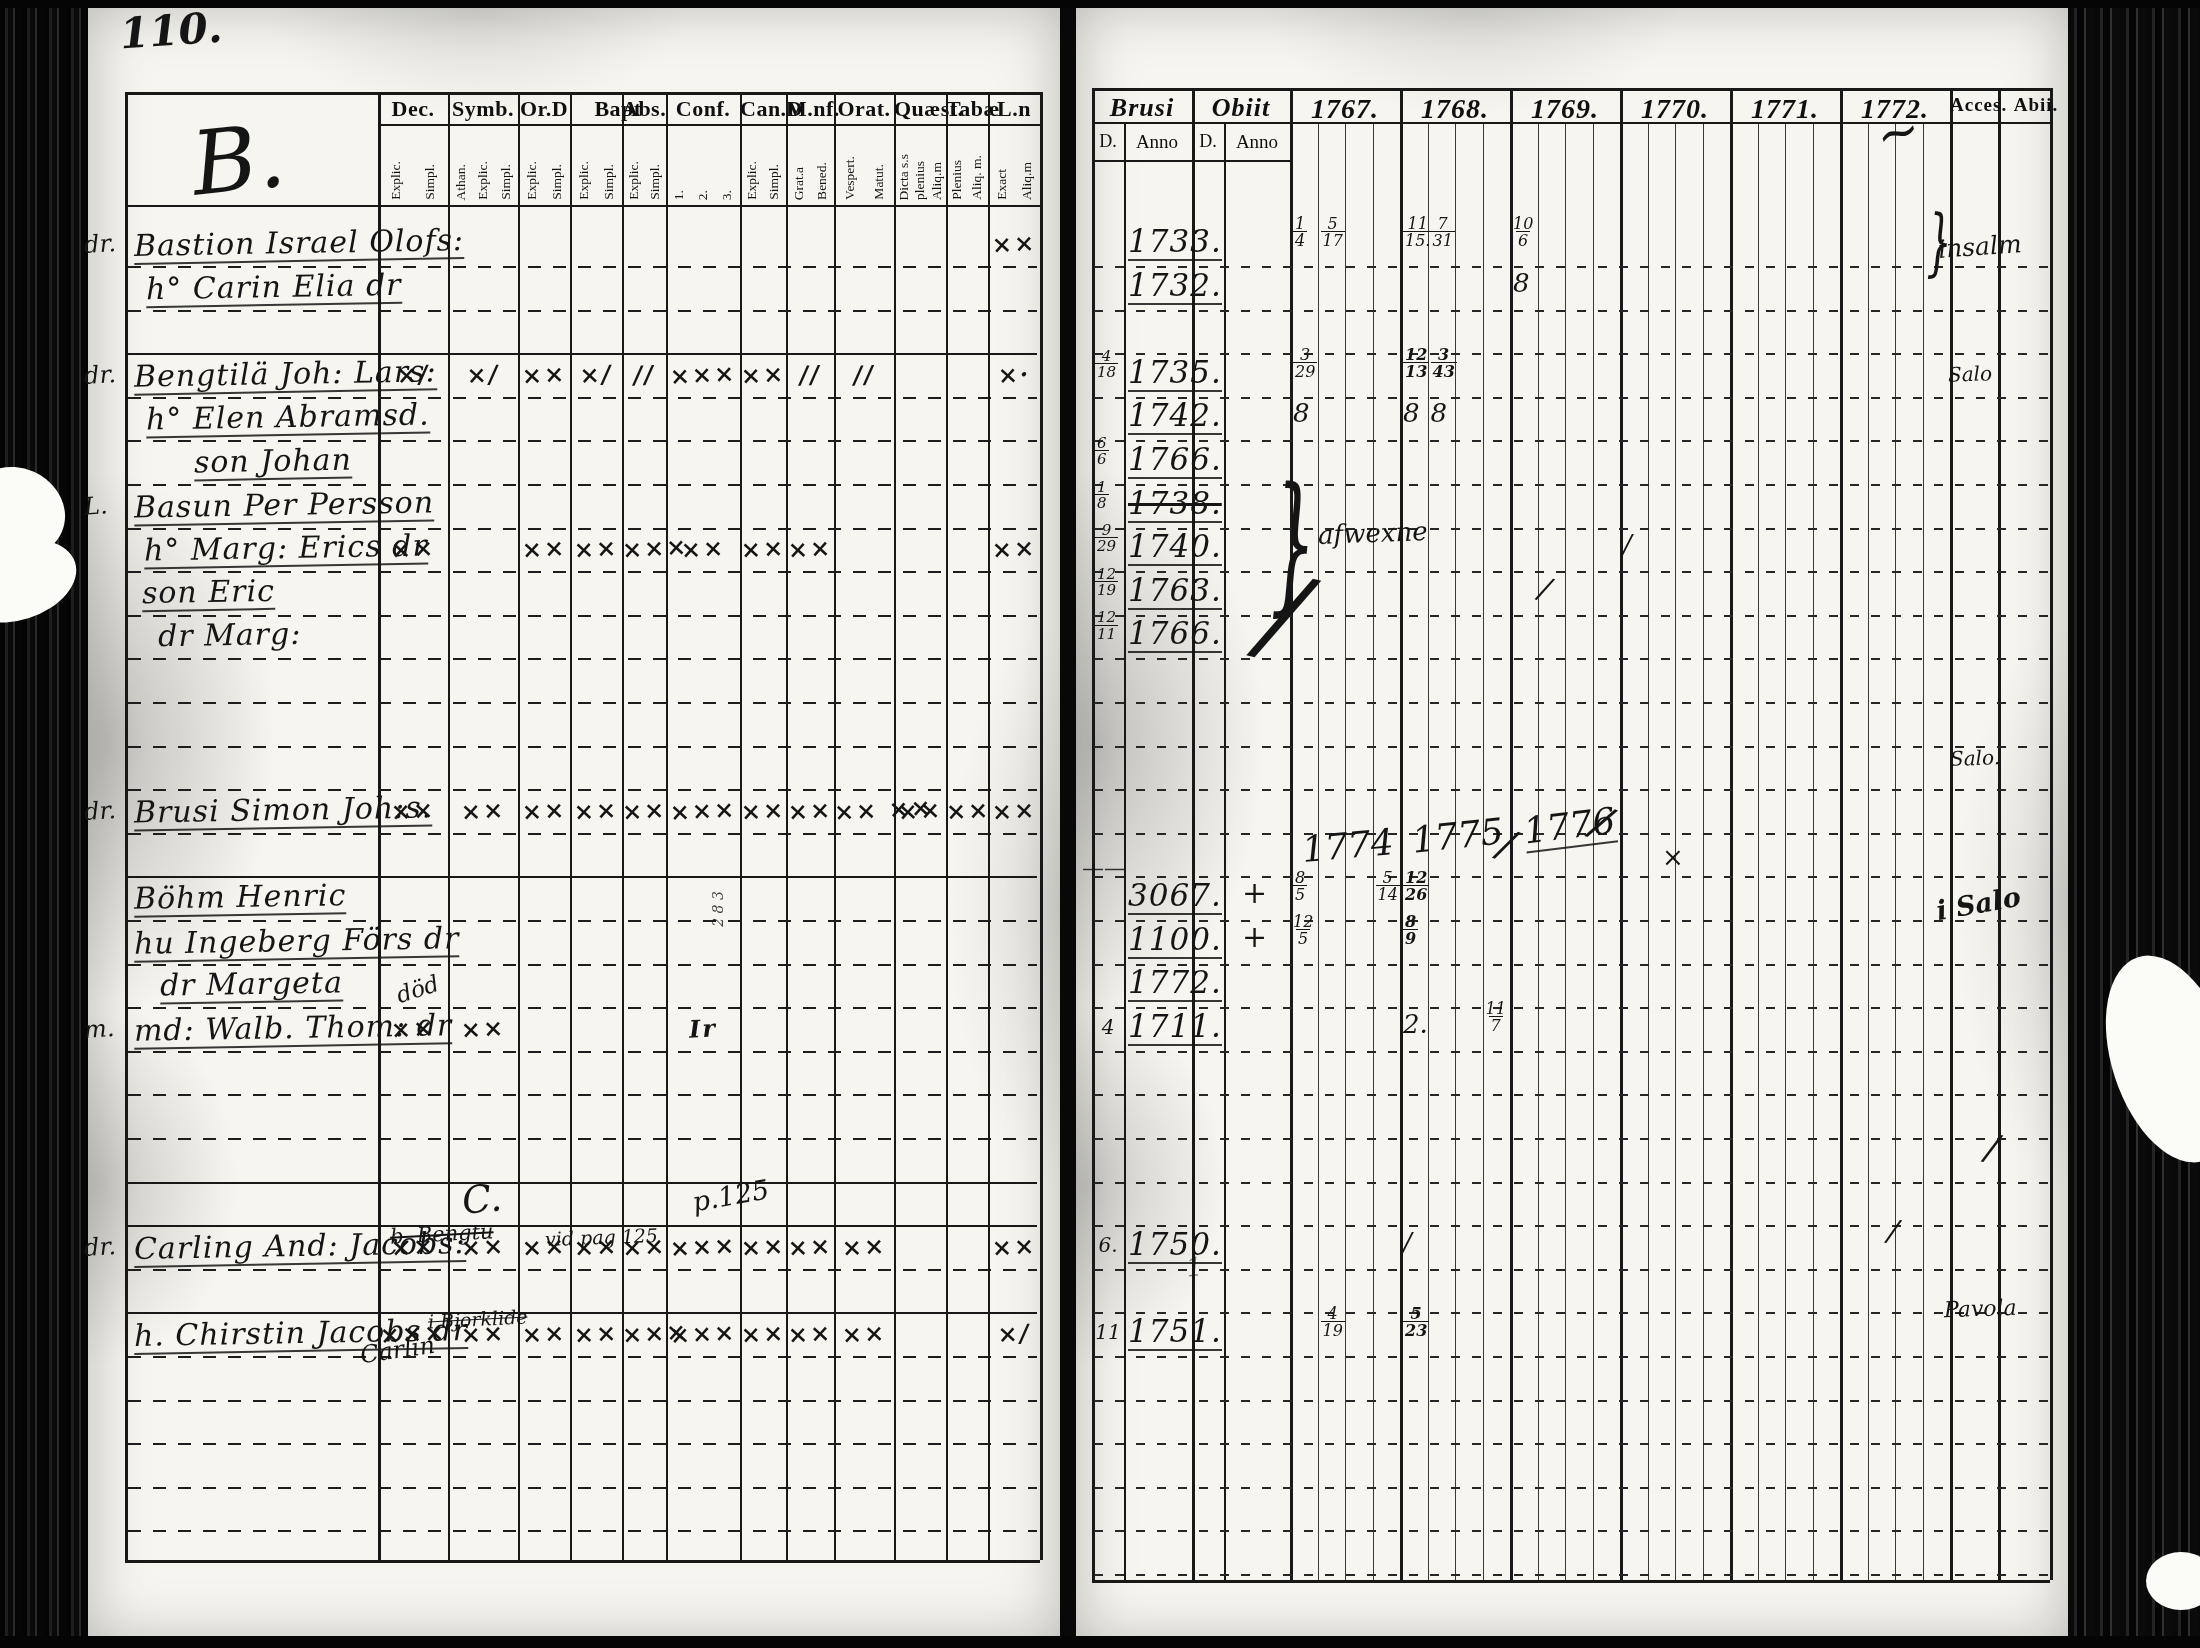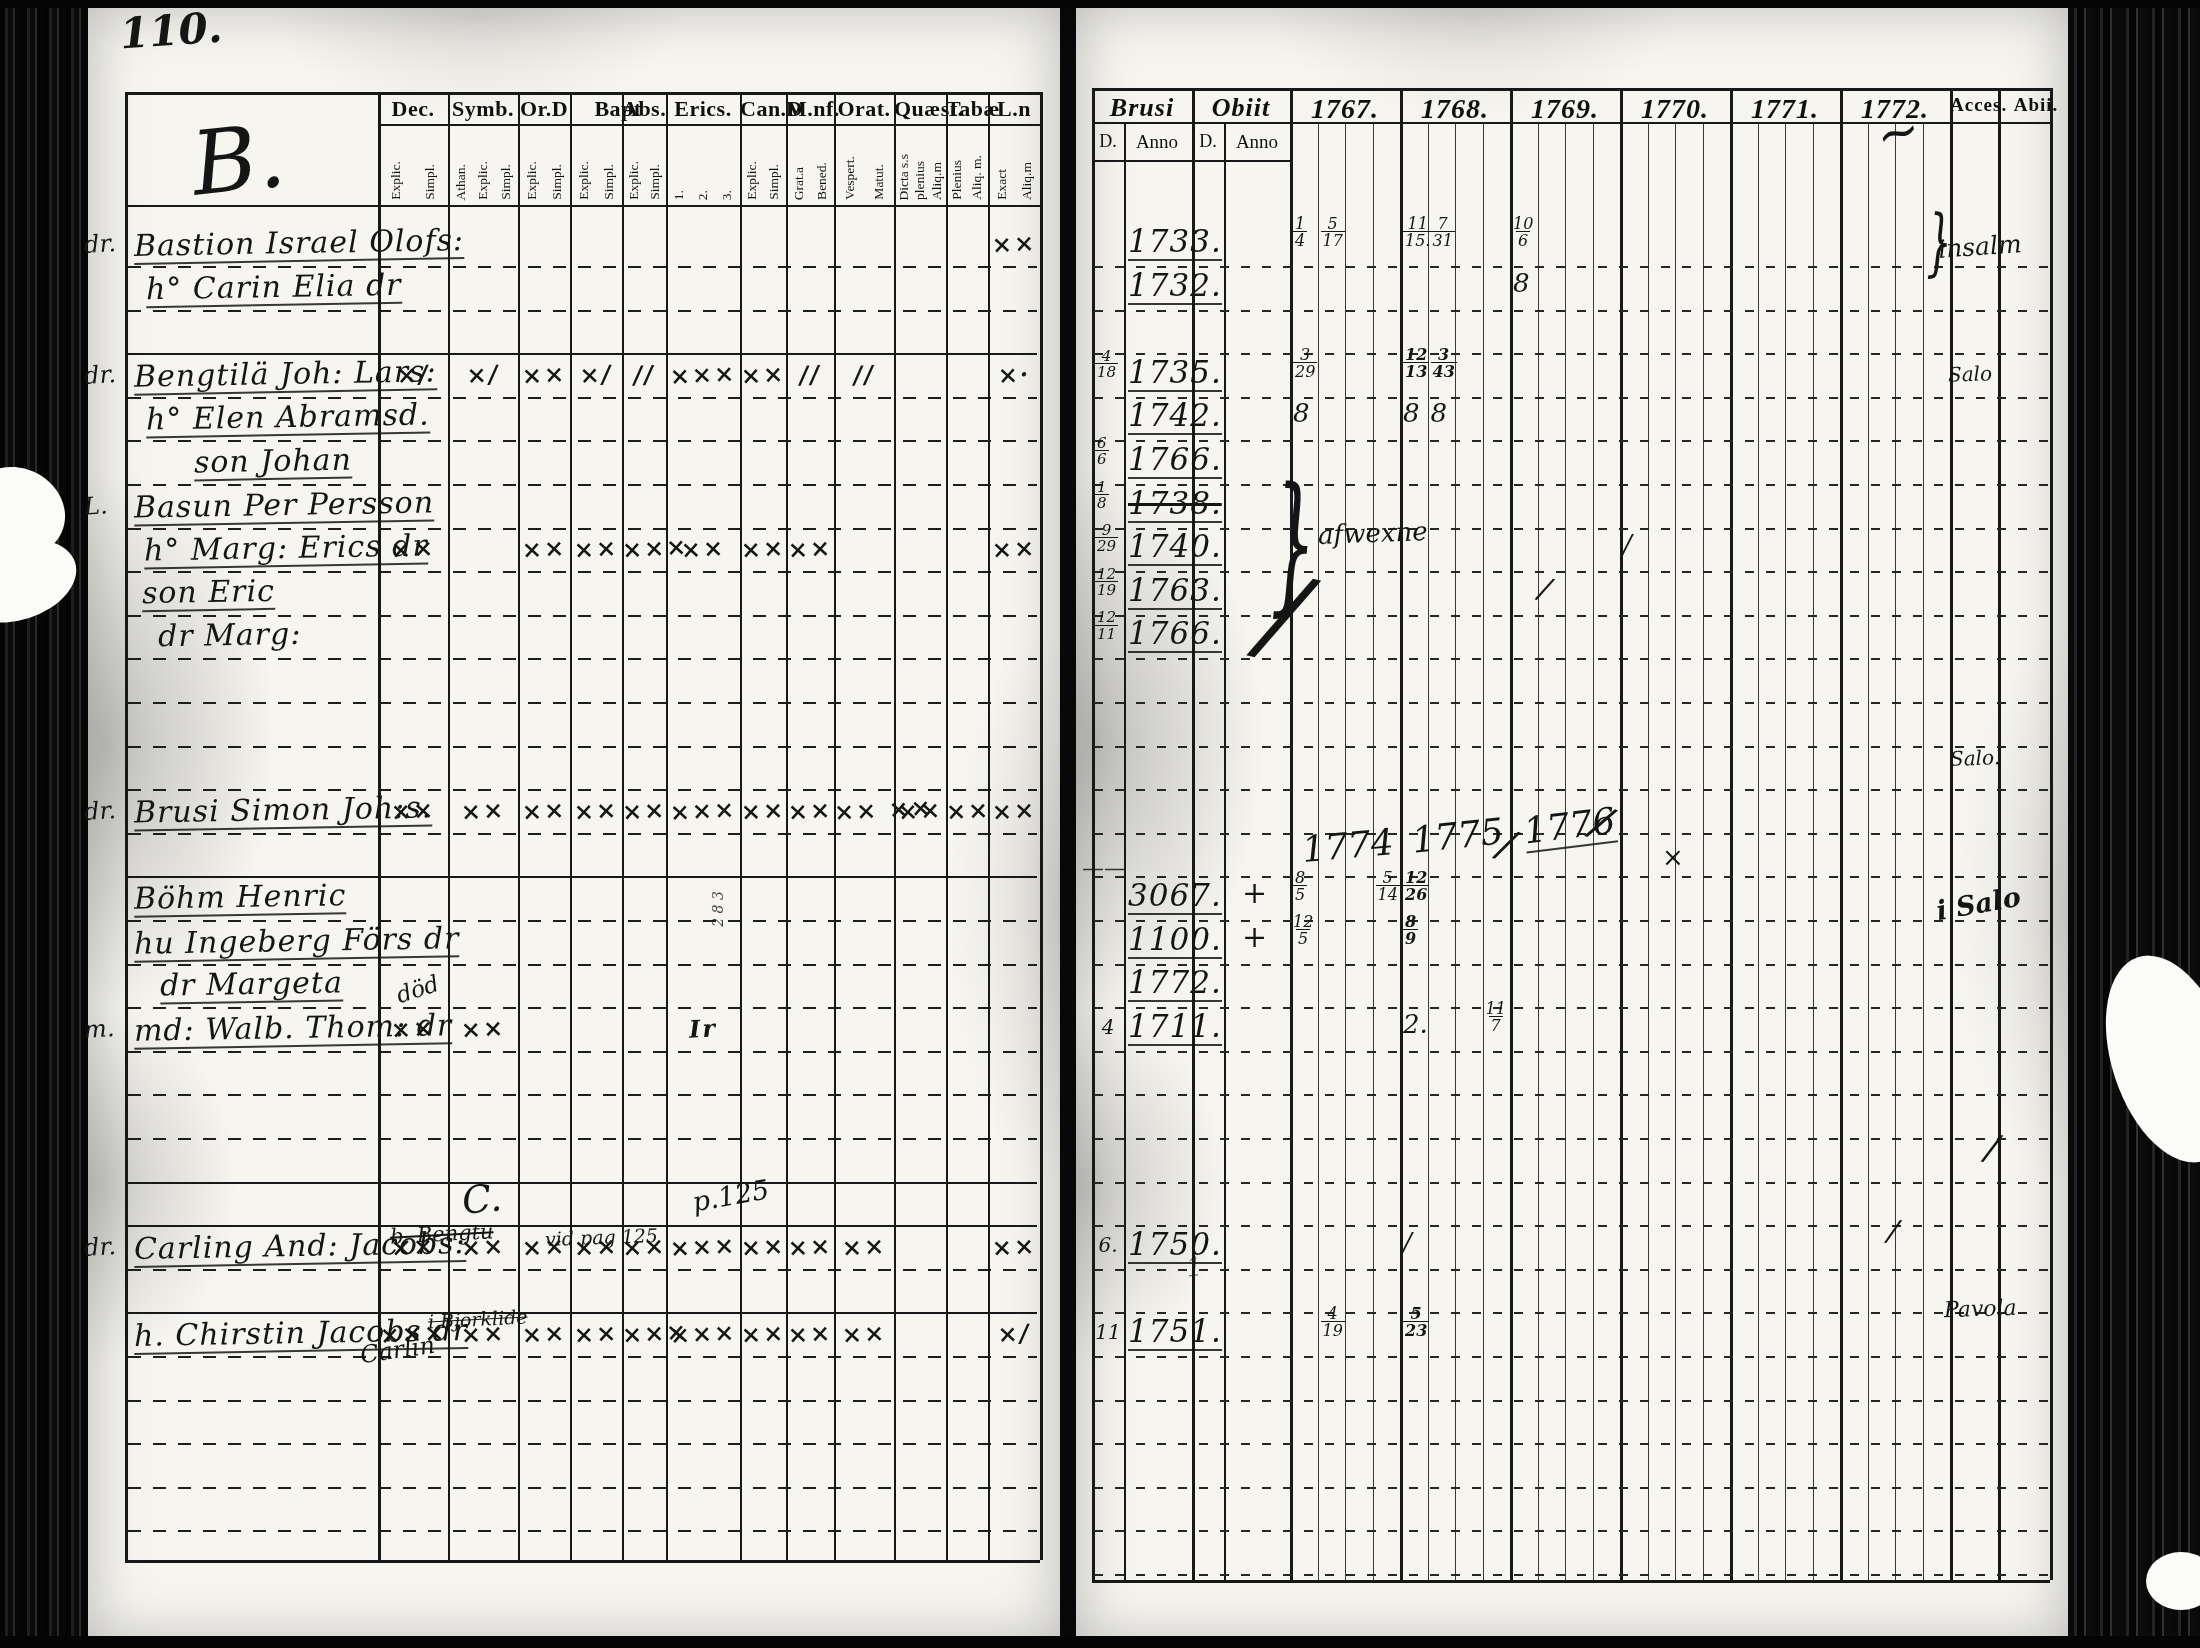--- a/index.html
+++ b/index.html
@@ -86,7 +86,7 @@
         <span>Simpl.</span>
       </div>
       <div class="vline" style="left: 666px; top: 92px; width: 2px; height: 1468px;"></div>
-      <div class="print" style="left: 666px; top: 98px; width: 74px; text-align: center; font-size: 22px; font-weight: 600; letter-spacing: 0.5px;">Erics.</div>
+      <div class="print" style="left: 666px; top: 98px; width: 74px; text-align: center; font-size: 22px; font-weight: 600; letter-spacing: 0.5px;">Conf.</div>
       <div class="subwrap" style="left: 667px; top: 127px; width: 72px; height: 73px;">
         <span>1.</span>
         <span>2.</span>

